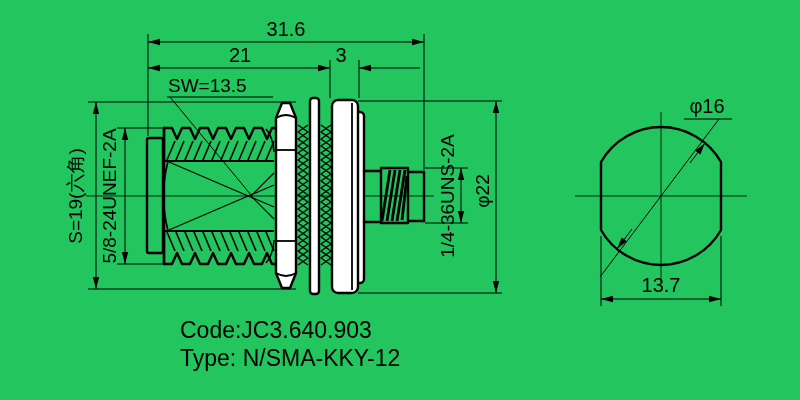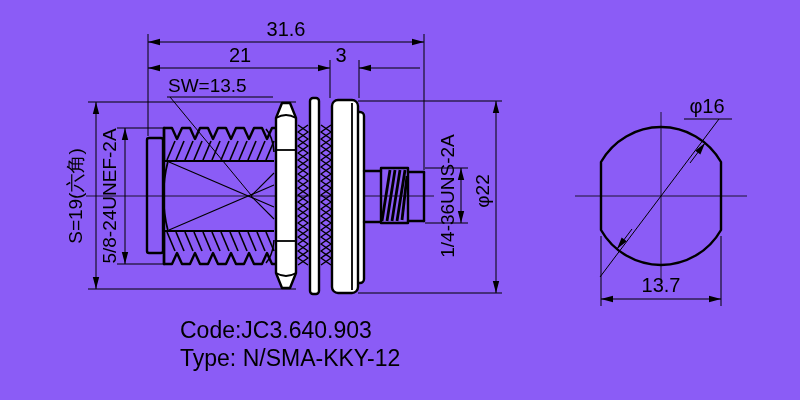--- a/index.html
+++ b/index.html
@@ -3,7 +3,7 @@
 <meta charset="utf-8">
 <style>
   html,body{margin:0;padding:0;background:#fff;}
-  .canvas{position:relative;width:800px;height:400px;background:#8b5cf6;overflow:hidden;
+  .canvas{position:relative;width:800px;height:400px;background:#22c55e;overflow:hidden;
           font-family:"Liberation Sans",sans-serif;}
   svg{display:block;}
   .outline{fill:none;stroke:#000;stroke-width:2.4;stroke-linejoin:round;stroke-linecap:round;}

